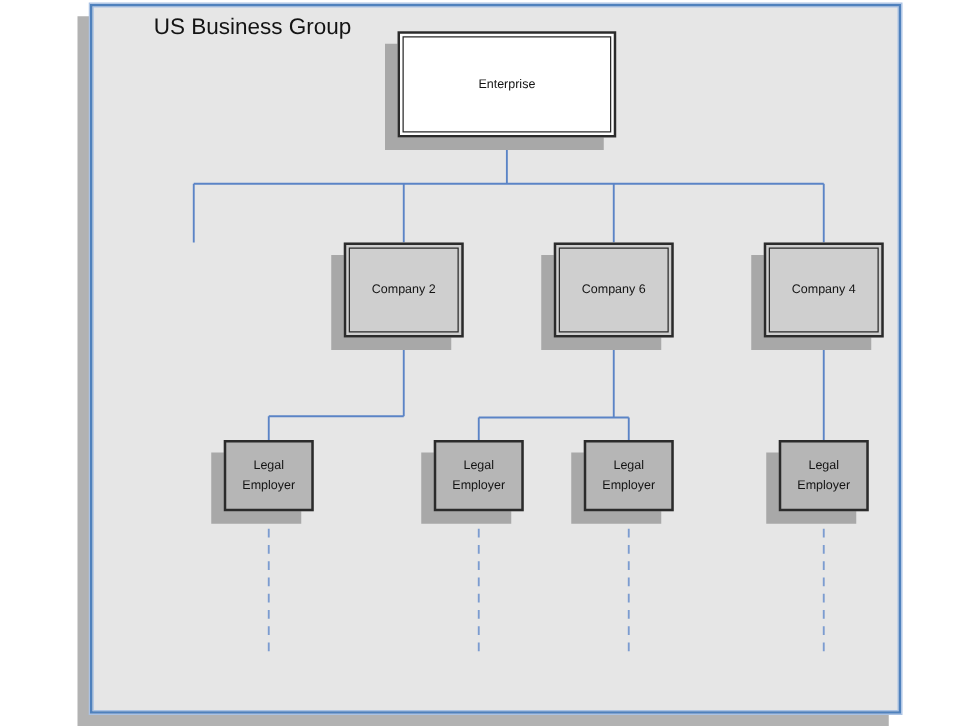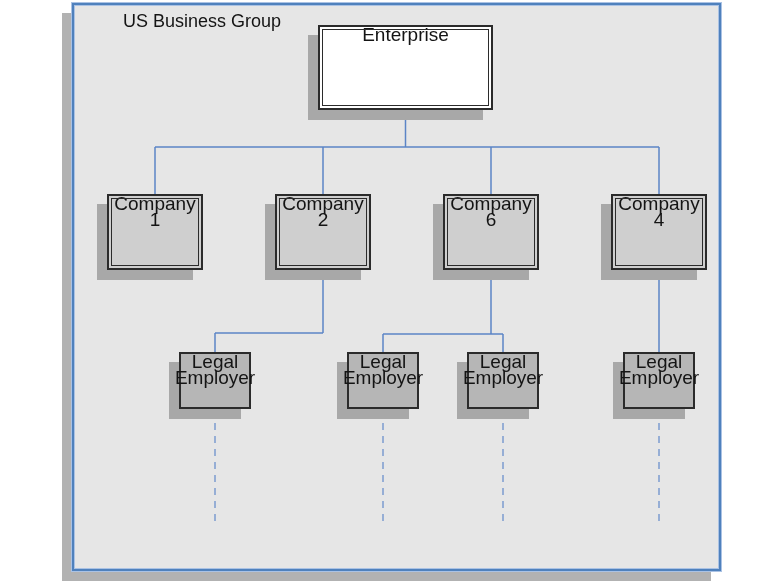--- a/index.html
+++ b/index.html
@@ -25,8 +25,8 @@
   
   .node{
     position:absolute;box-sizing:border-box;display:flex;flex-direction:column;
-    align-items:center;justify-content:space-between;text-align:center;
-    font-size:19px;line-height:16px;
+    align-items:center;justify-content:center;text-align:center;
+    font-size:10px;line-height:16px;
     border:2px solid var(--box-border,#2b2b2b);
     box-shadow:-10px 10px 0 var(--box-shadow,#a8a8a8);
   }

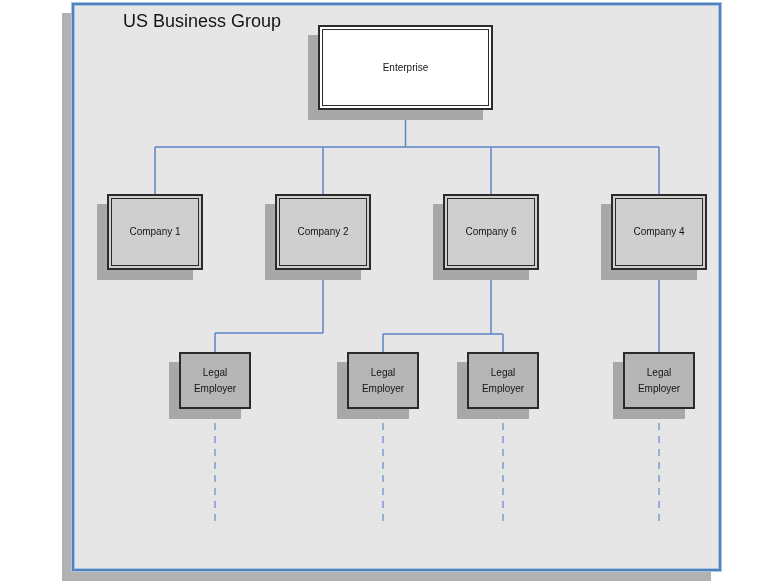--- a/index.html
+++ b/index.html
@@ -83,9 +83,6 @@
     <span class="line-block">Enterprise</span>
   </div>
 
-  <div class="node double company c1">
-    <span>Company 1</span>
-  </div>
   <div class="node double company c2">
     <span>Company 2</span>
   </div>

